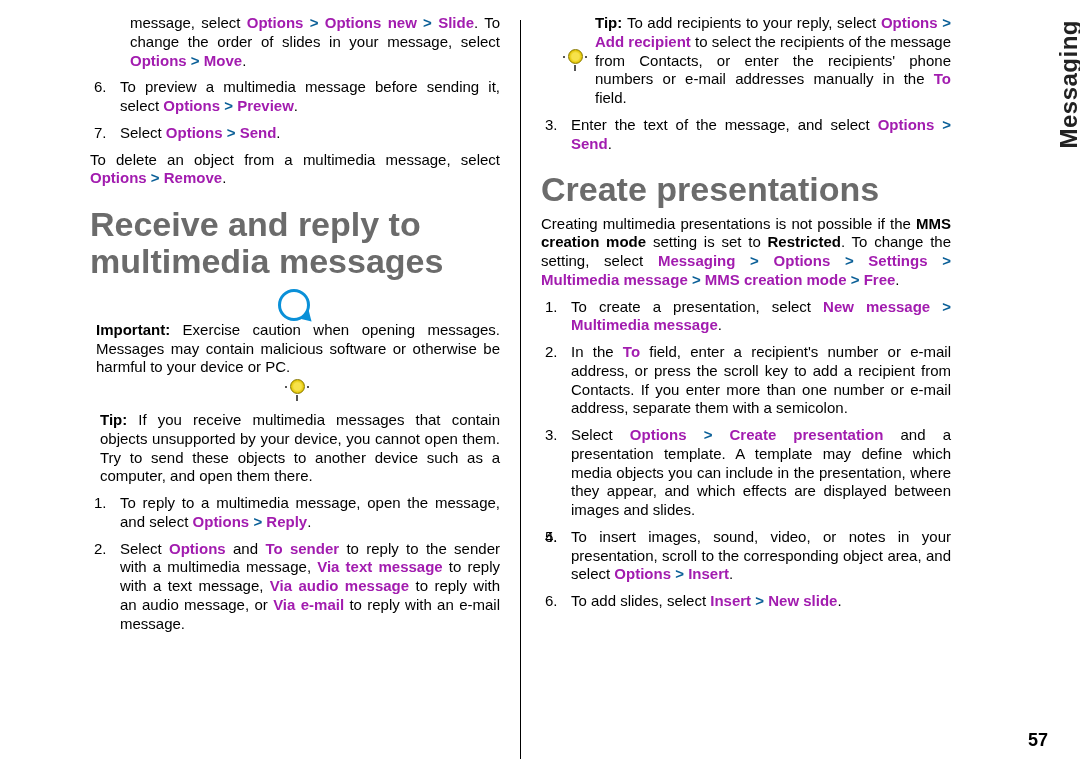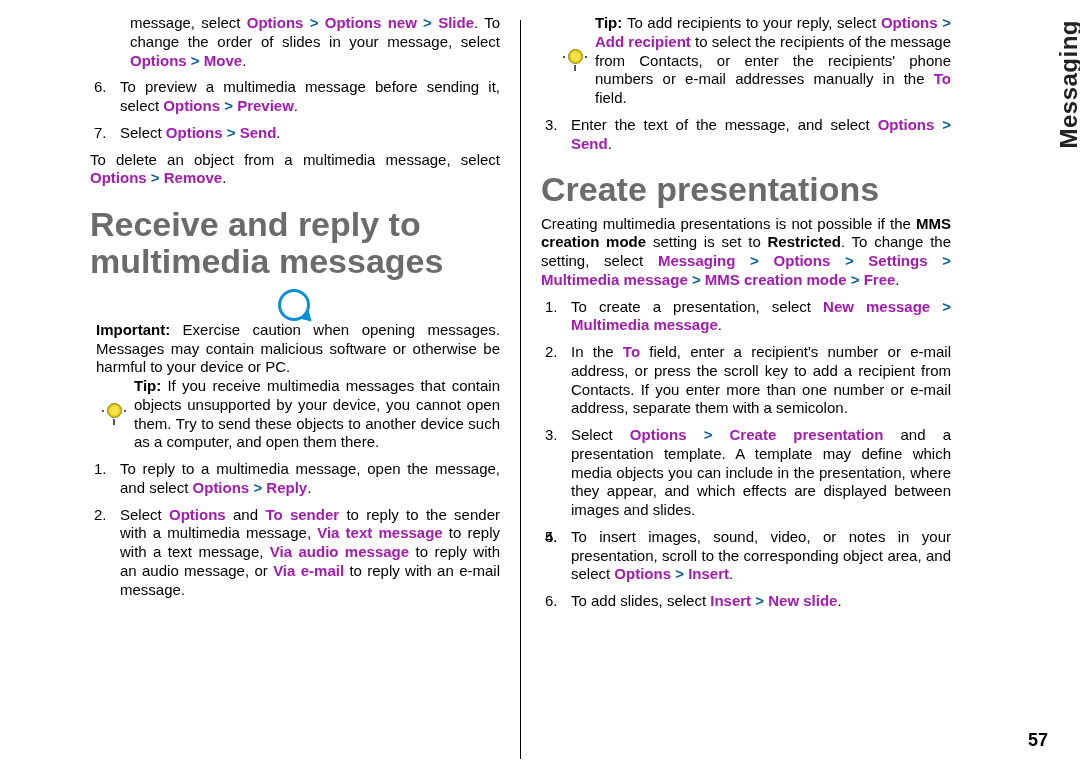--- a/index.html
+++ b/index.html
@@ -138,7 +138,7 @@
     </div>
     <p style="margin-top:-8px;"></p>
 
-    <div class="iconbox indent" style="margin-left:10px;">
+    <div class="iconbox indent" style="margin-left:10px;flex-direction:column;">
       <div class="ic">
           <div class="tip-ic"></div>
         </div>

